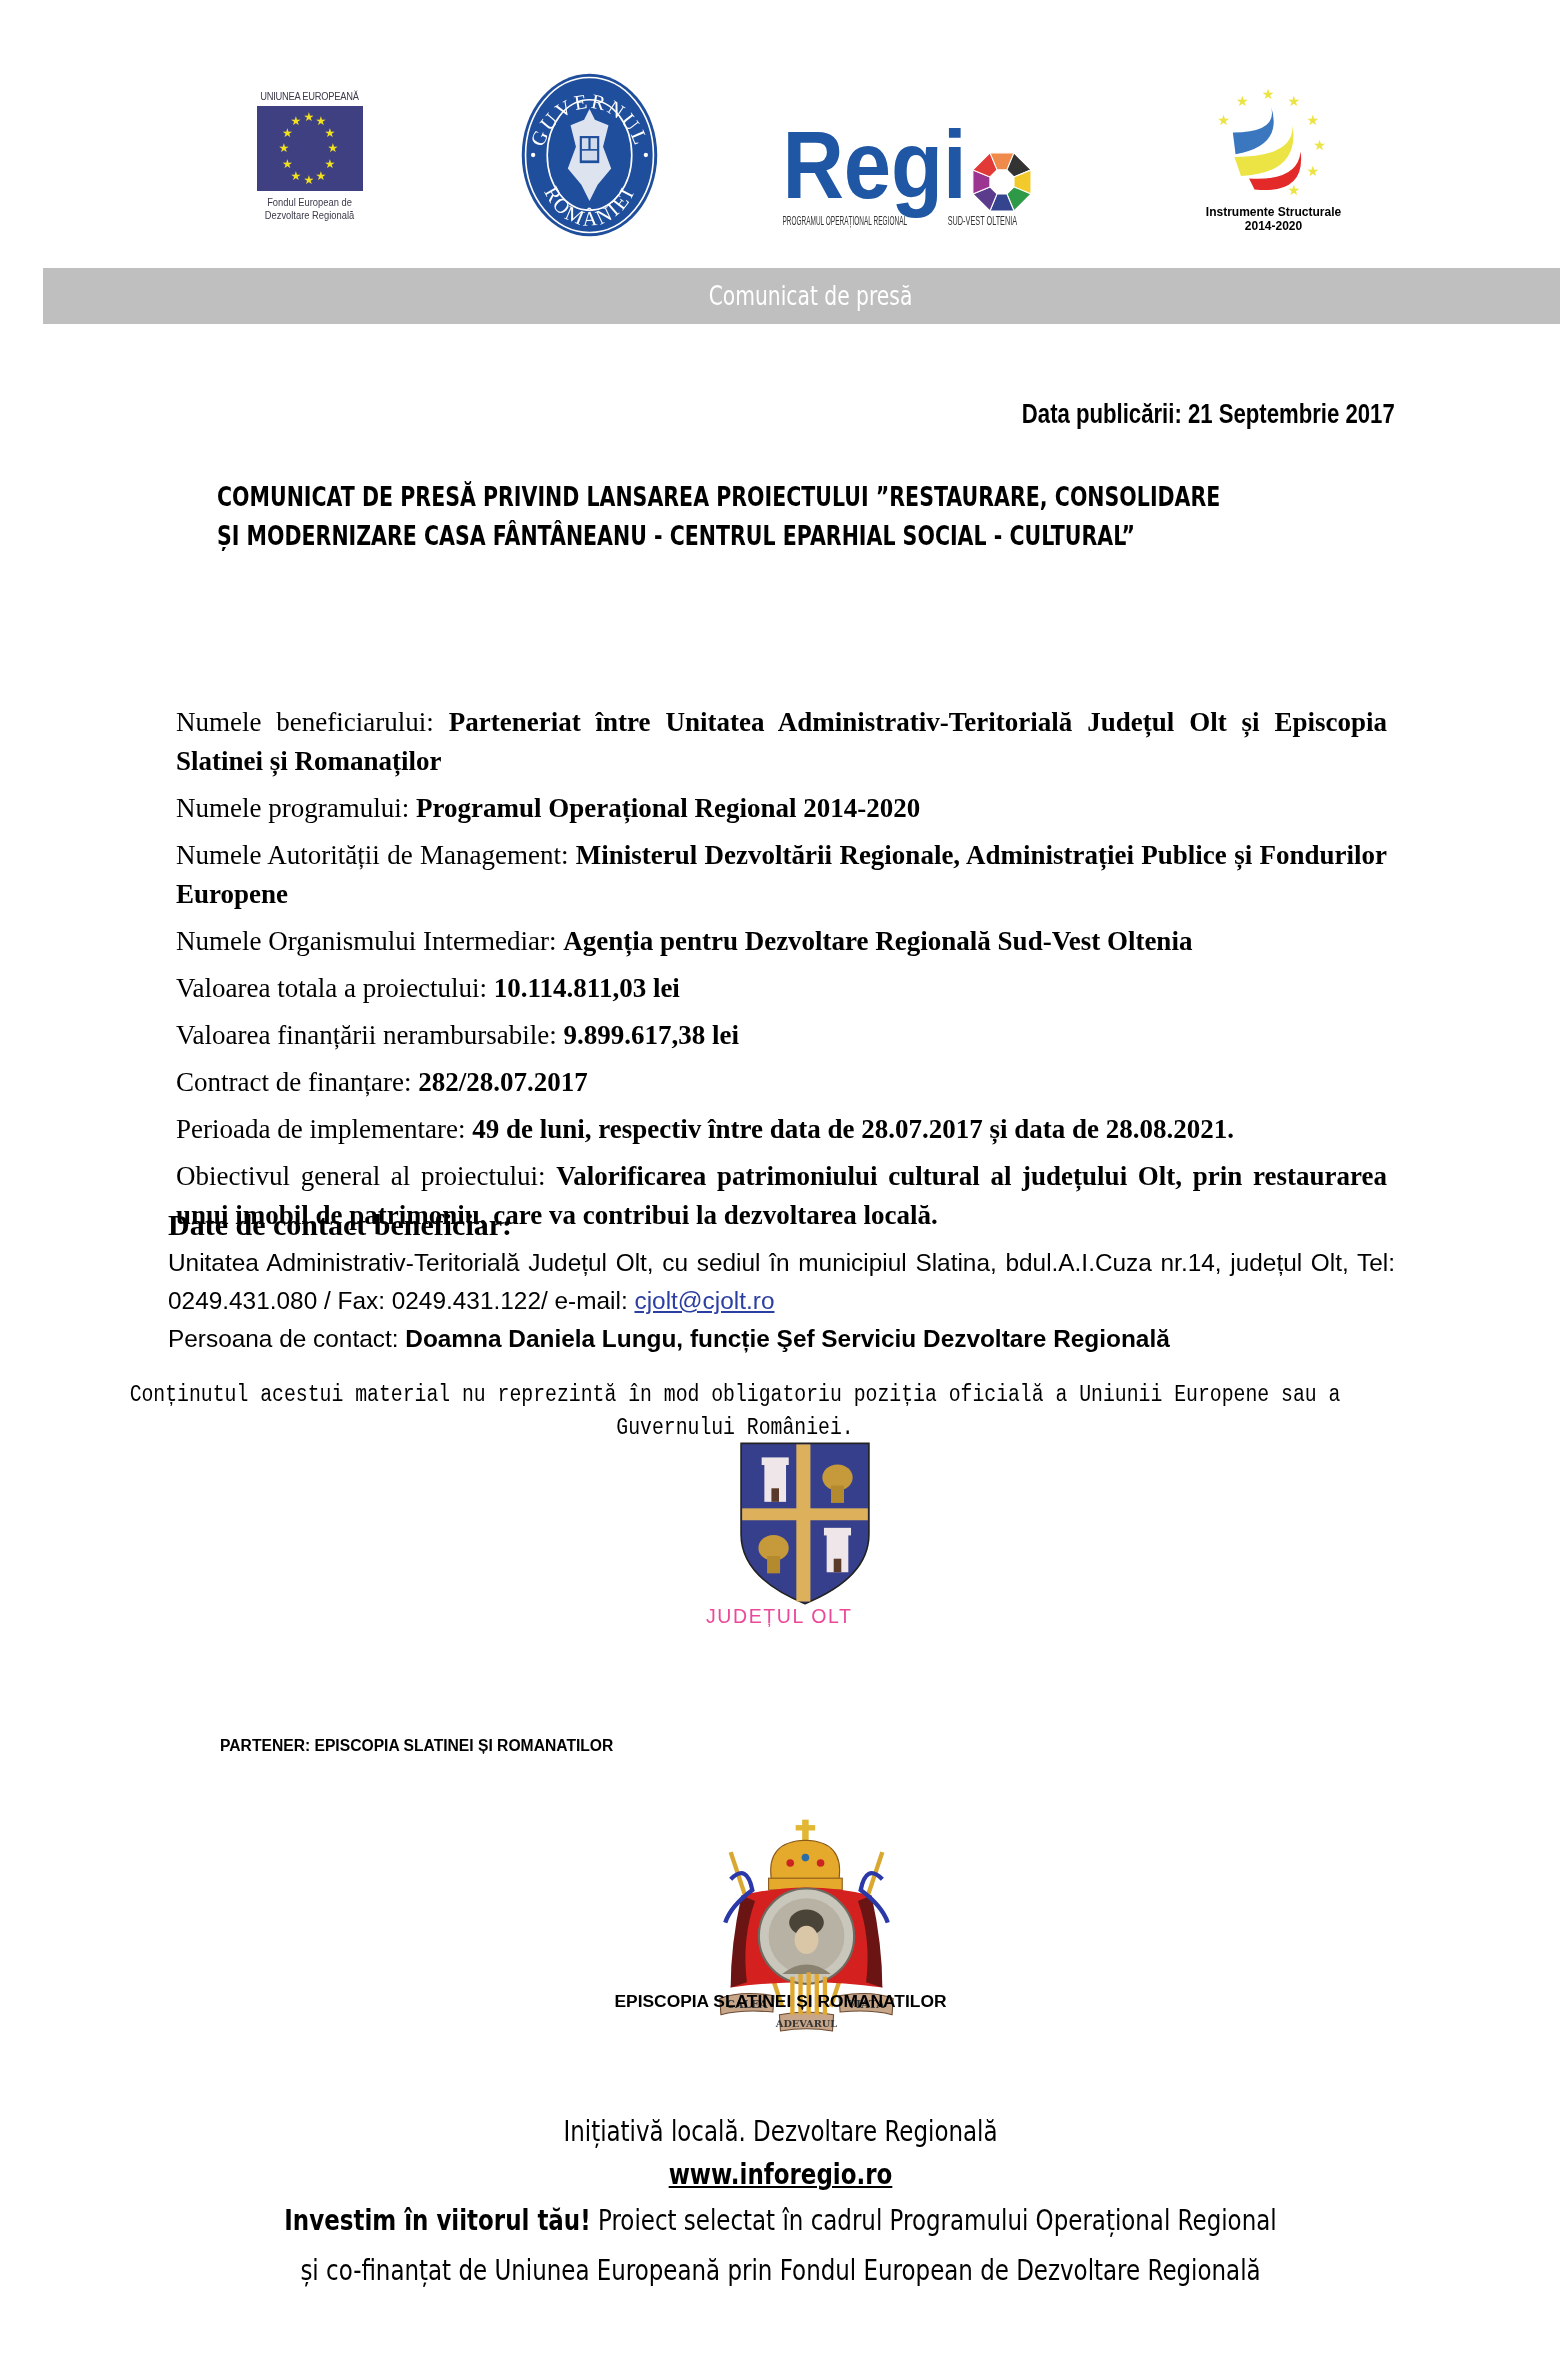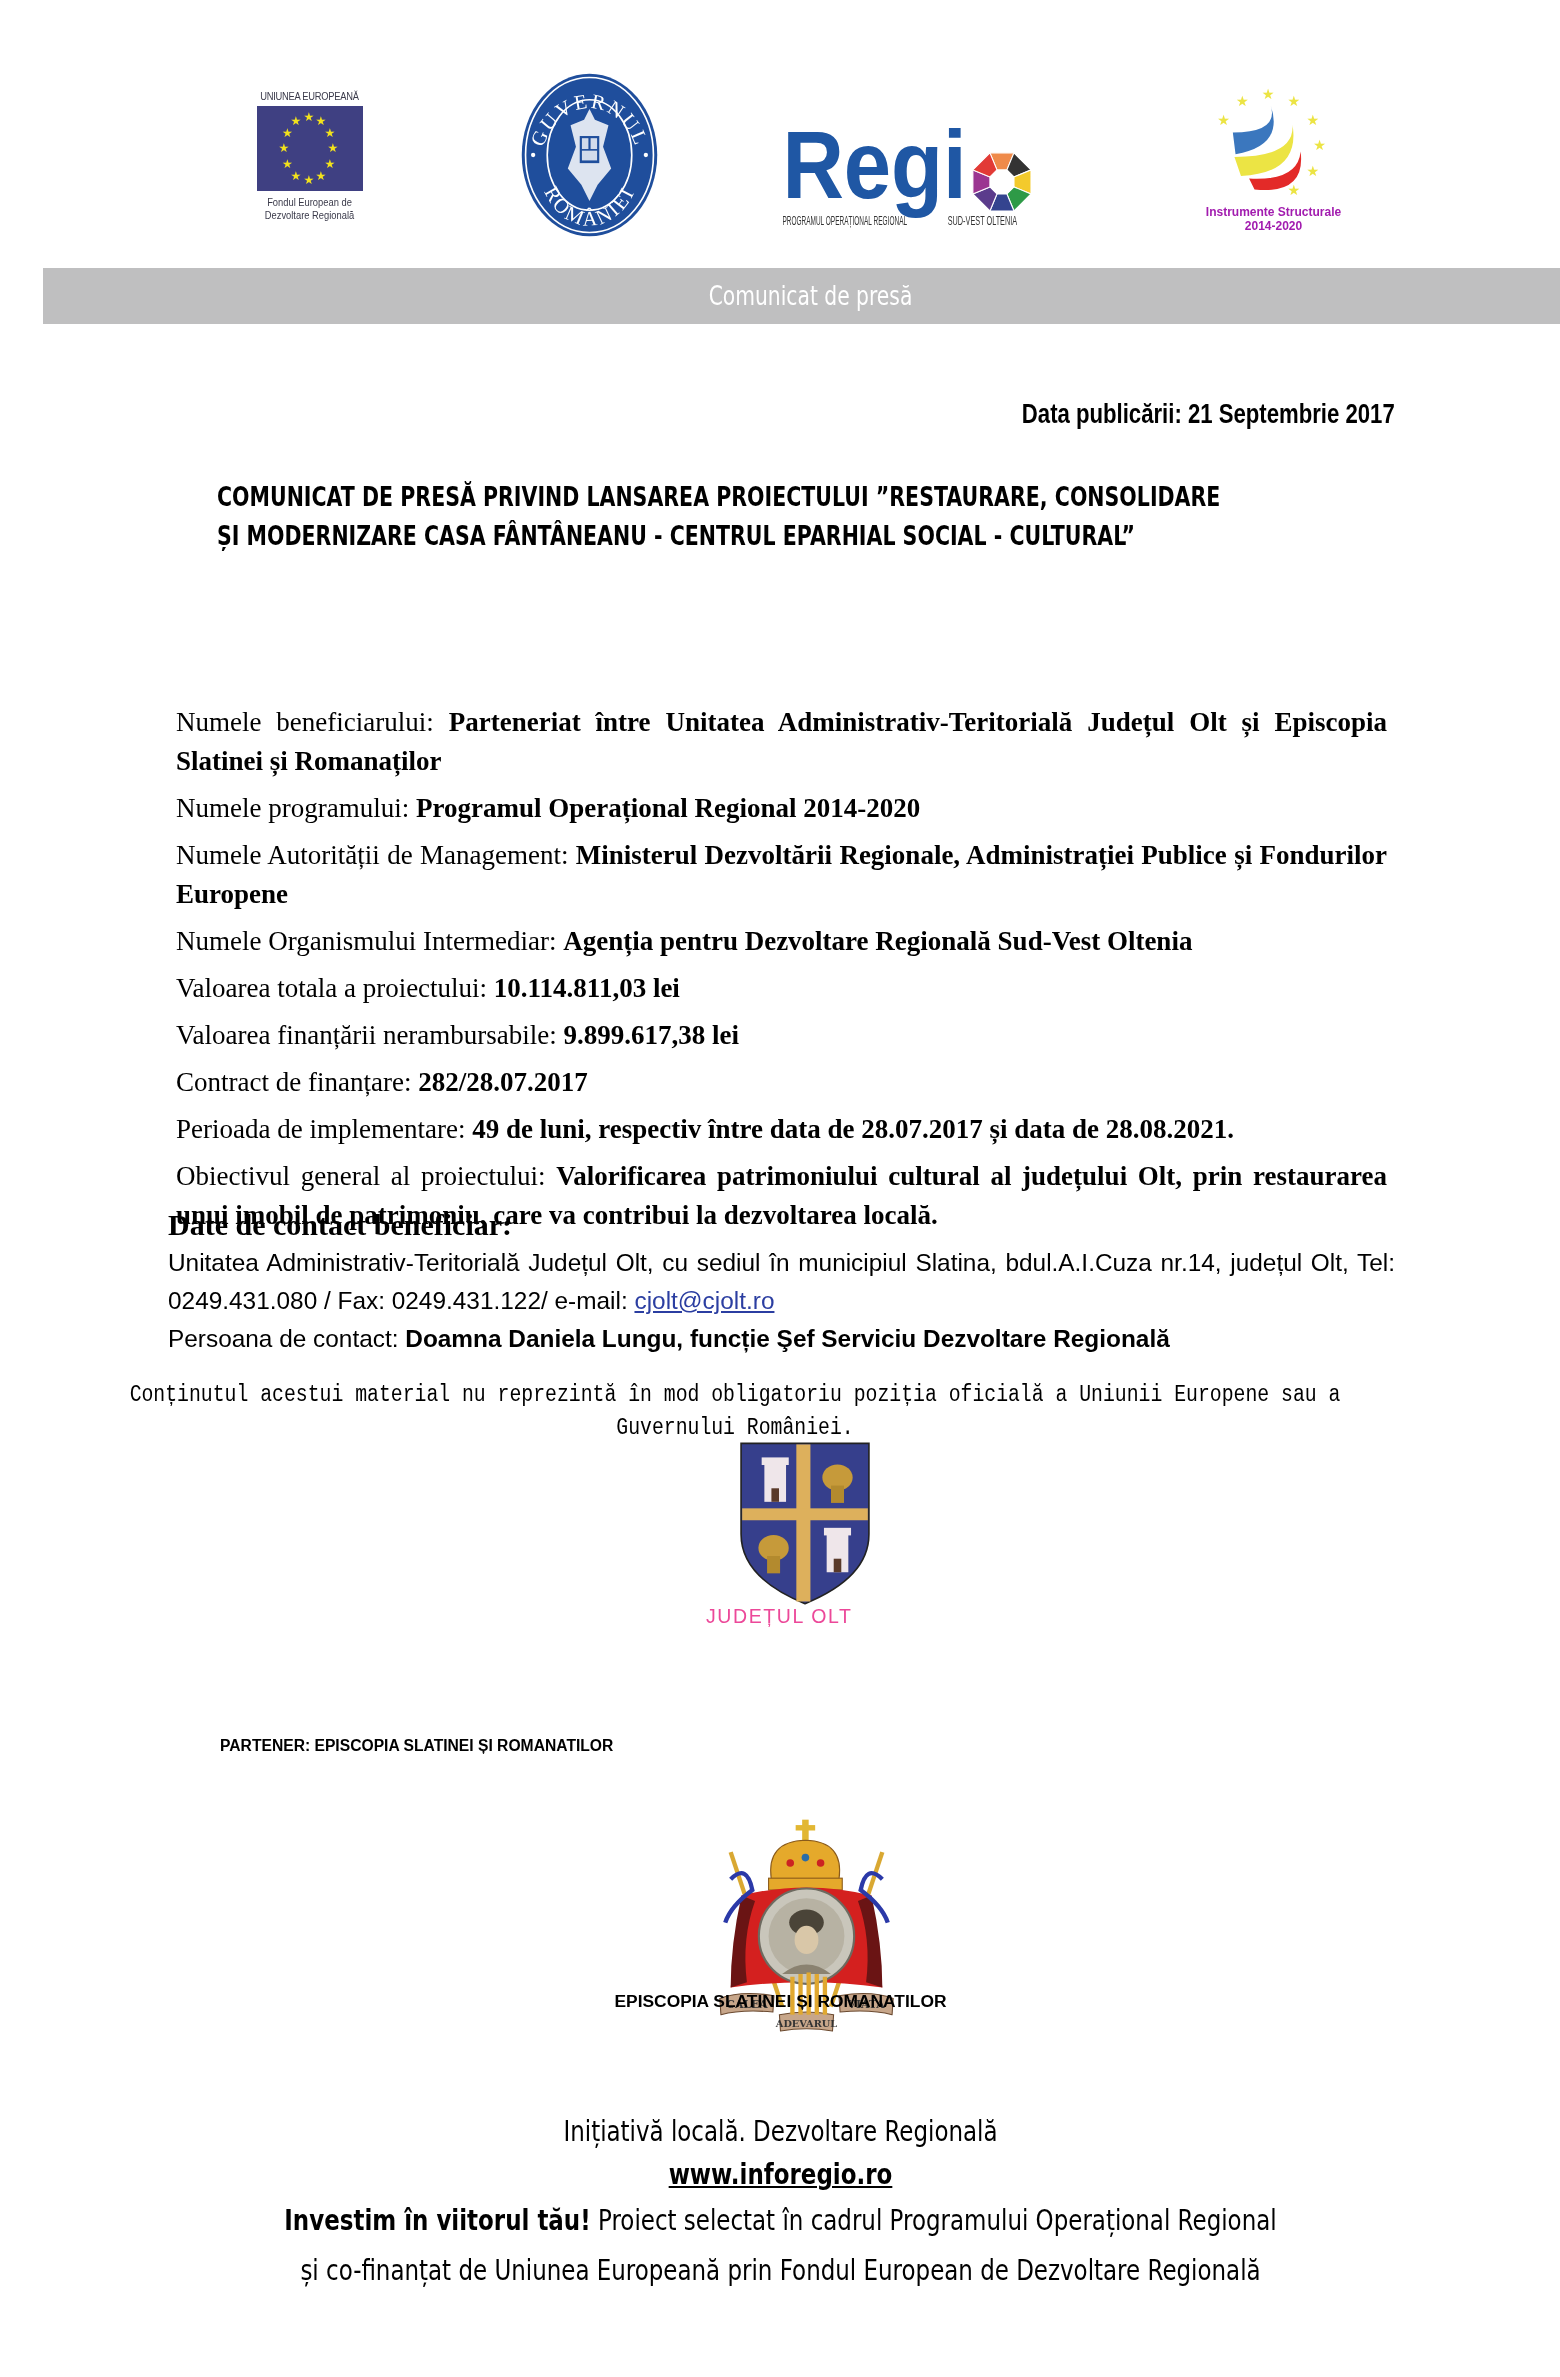--- a/index.html
+++ b/index.html
@@ -16,7 +16,7 @@
   .logo-gov { left: 519px; top: 71px; width: 141px; height: 168px; }
   .logo-regio { left: 782px; top: 125px; width: 261px; height: 103px; }
   .logo-is { left: 1192px; top: 81px; width: 163px; height: 157px; text-align: center; }
-  .logo-is .cap { font-family: "Liberation Sans", sans-serif; font-weight: bold; font-size: 12px; color: #a21caf; line-height: 14px; }
+  .logo-is .cap { font-family: "Liberation Sans", sans-serif; font-weight: bold; font-size: 12px; color: #000000; line-height: 14px; }
 
   
   .banner { left: 43px; top: 268px; width: 1517px; height: 56px; background: #bfbfc0; padding-left: 9px; }

